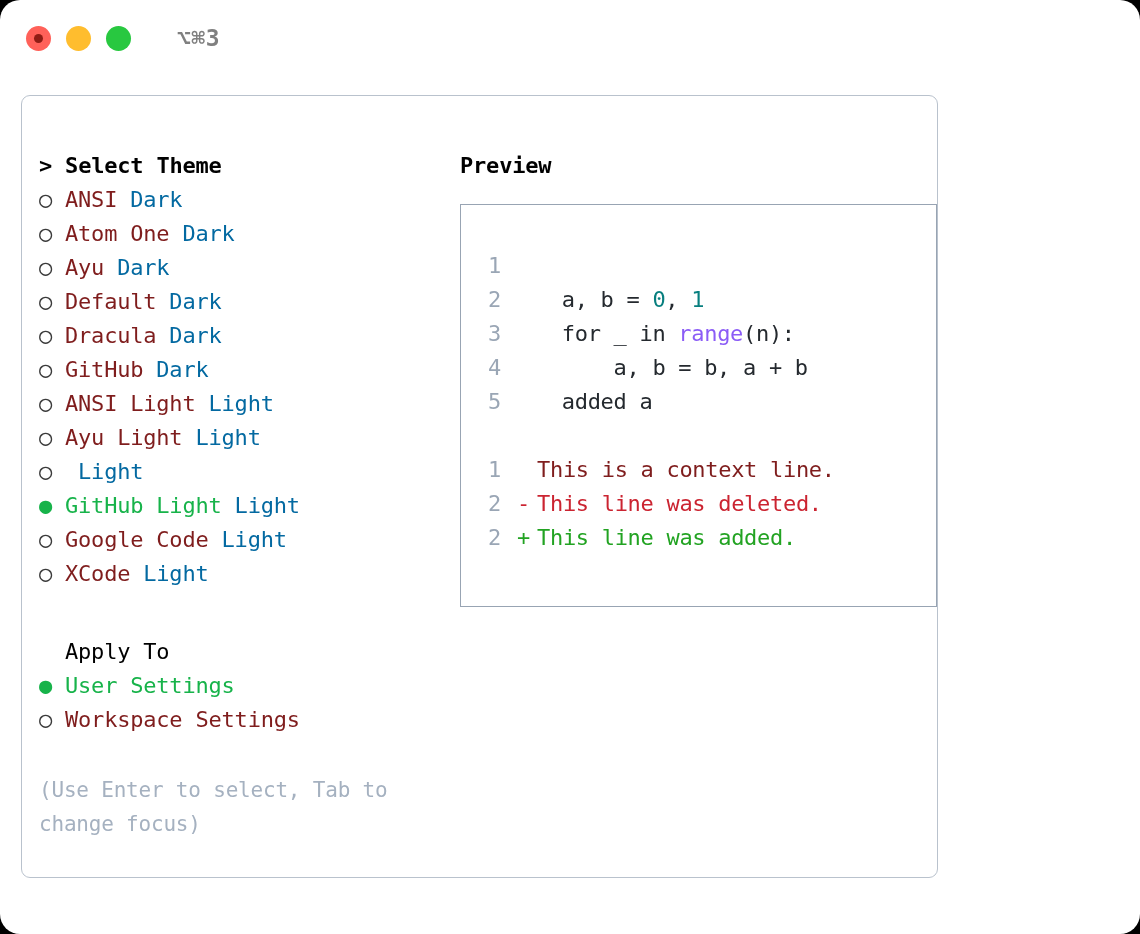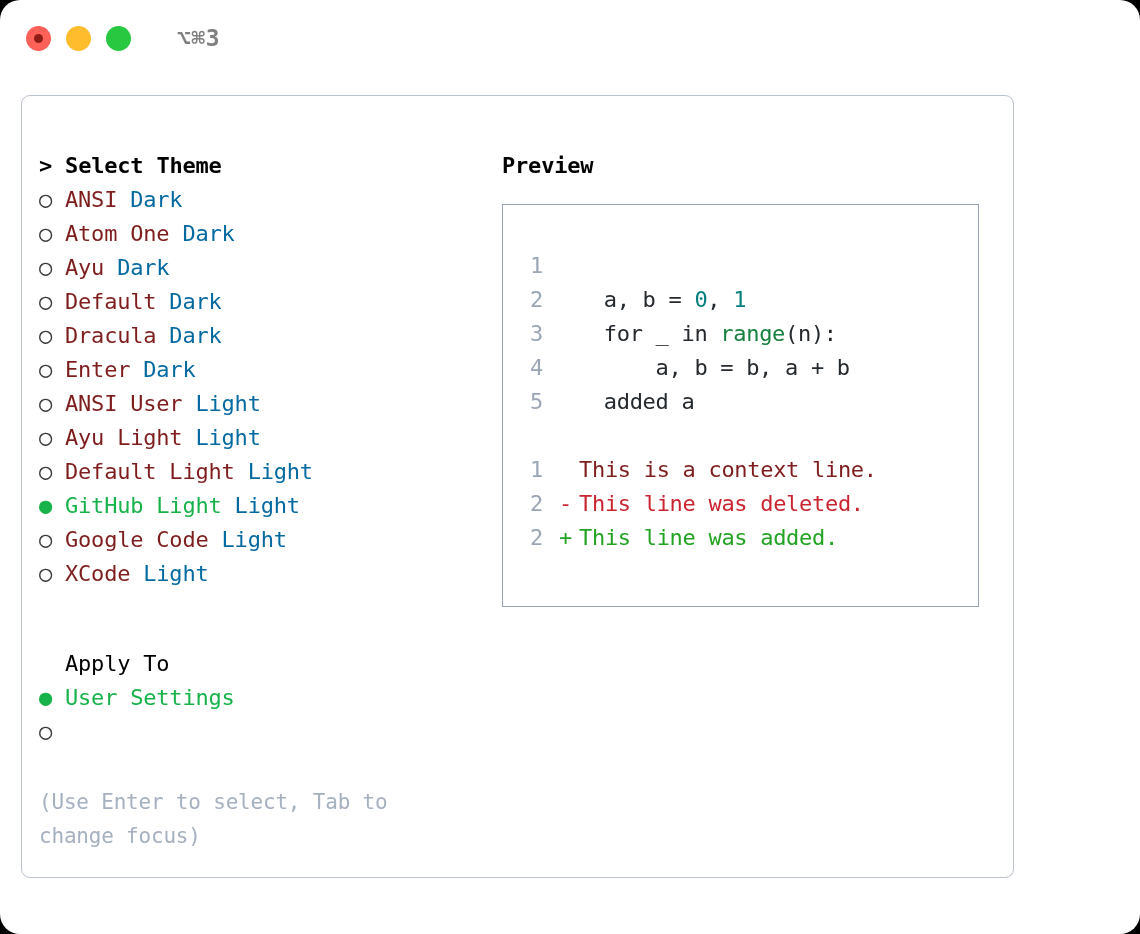--- a/index.html
+++ b/index.html
@@ -57,7 +57,7 @@
   .panel {
     position: absolute;
     left: 21px; top: 95px;
-    width: 993px;
+    width: 917px;
     height: 783px;
     border: 1.5px solid #b9c2cd;
     border-radius: 9px;

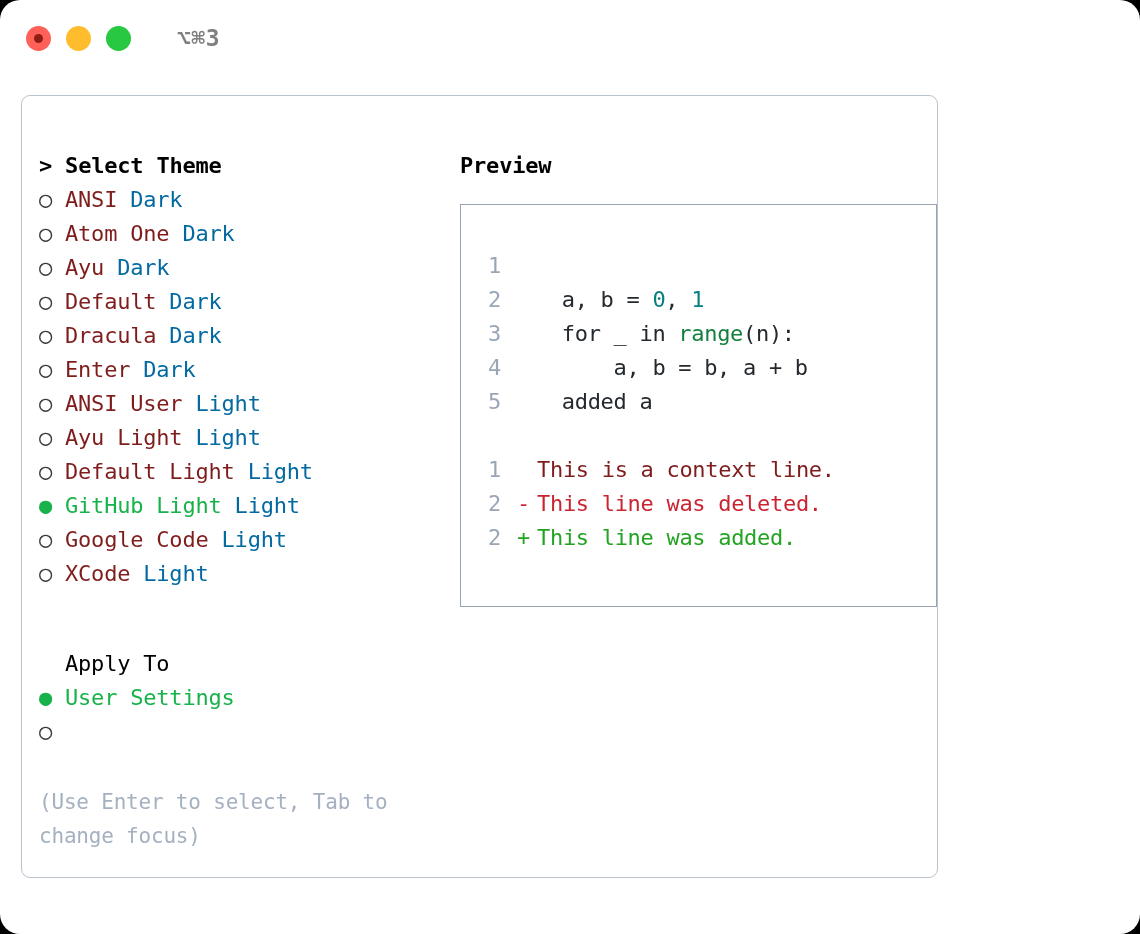--- a/index.html
+++ b/index.html
@@ -174,7 +174,7 @@
   .tok-def   { color: #24292e; }
   .tok-fn    { color: #b31d28; }
   .tok-num   { color: #087f7f; }
-  .tok-call  { color: #15803d; text-align: right; }
+  .tok-call  { color: #8b5cf6; text-align: right; }
   .tok-plain { color: #24292e; }
 
   .diff-ctx .diffmark, .diff-ctx .code-txt { color: #7f1d1d; }

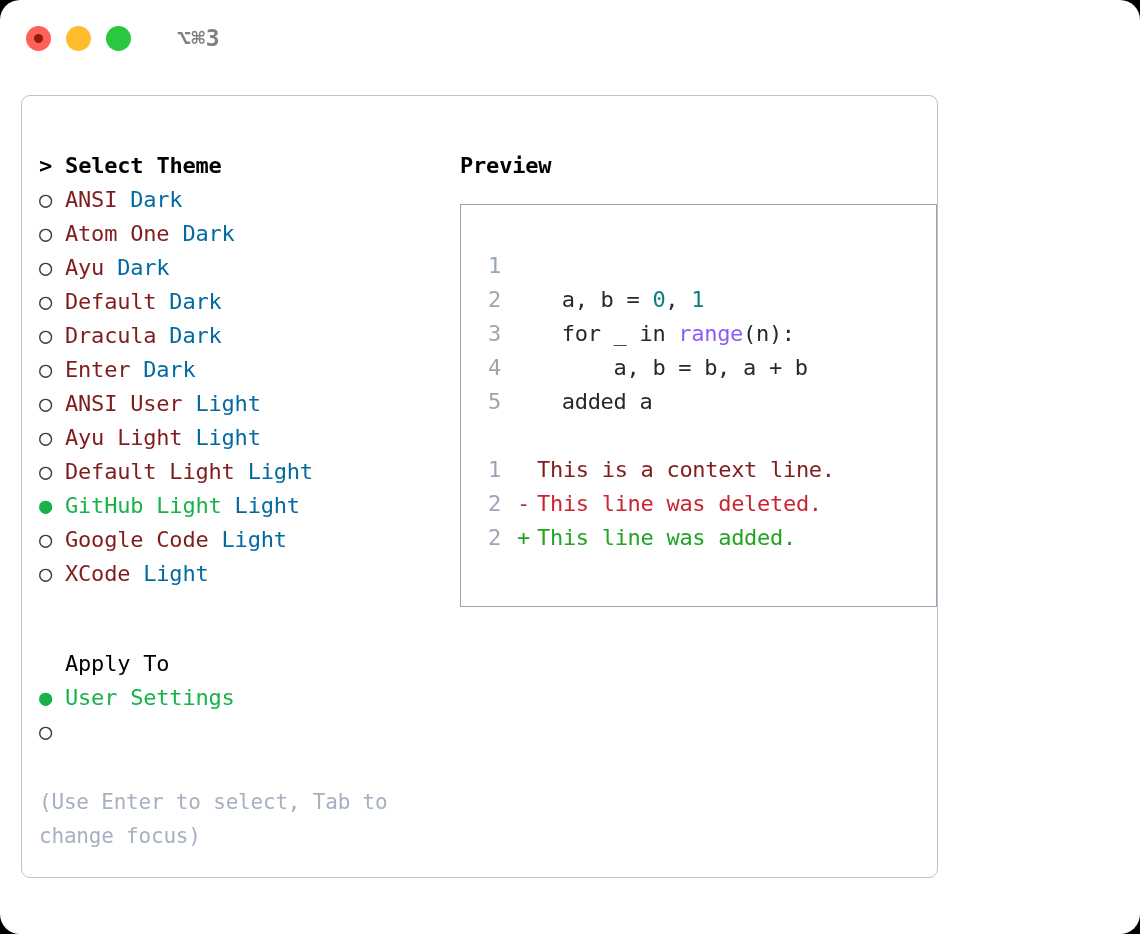--- a/index.html
+++ b/index.html
@@ -212,7 +212,7 @@
             <div class="opt-row"><span class="marker">○</span><span class="opt-label">Ayu</span><span class="opt-badge"> Dark</span></div>
             <div class="opt-row"><span class="marker">○</span><span class="opt-label">Default</span><span class="opt-badge"> Dark</span></div>
             <div class="opt-row"><span class="marker">○</span><span class="opt-label">Dracula</span><span class="opt-badge"> Dark</span></div>
-            <div class="opt-row"><span class="marker">○</span><span class="opt-label">Enter</span><span class="opt-badge"> Dark</span></div>
+            <div class="opt-row"><span class="marker">○</span><span class="opt-label">GitHub</span><span class="opt-badge"> Dark</span></div>
             <div class="opt-row"><span class="marker">○</span><span class="opt-label">ANSI User</span><span class="opt-badge"> Light</span></div>
             <div class="opt-row"><span class="marker">○</span><span class="opt-label">Ayu Light</span><span class="opt-badge"> Light</span></div>
             <div class="opt-row"><span class="marker">○</span><span class="opt-label">Default Light</span><span class="opt-badge"> Light</span></div>

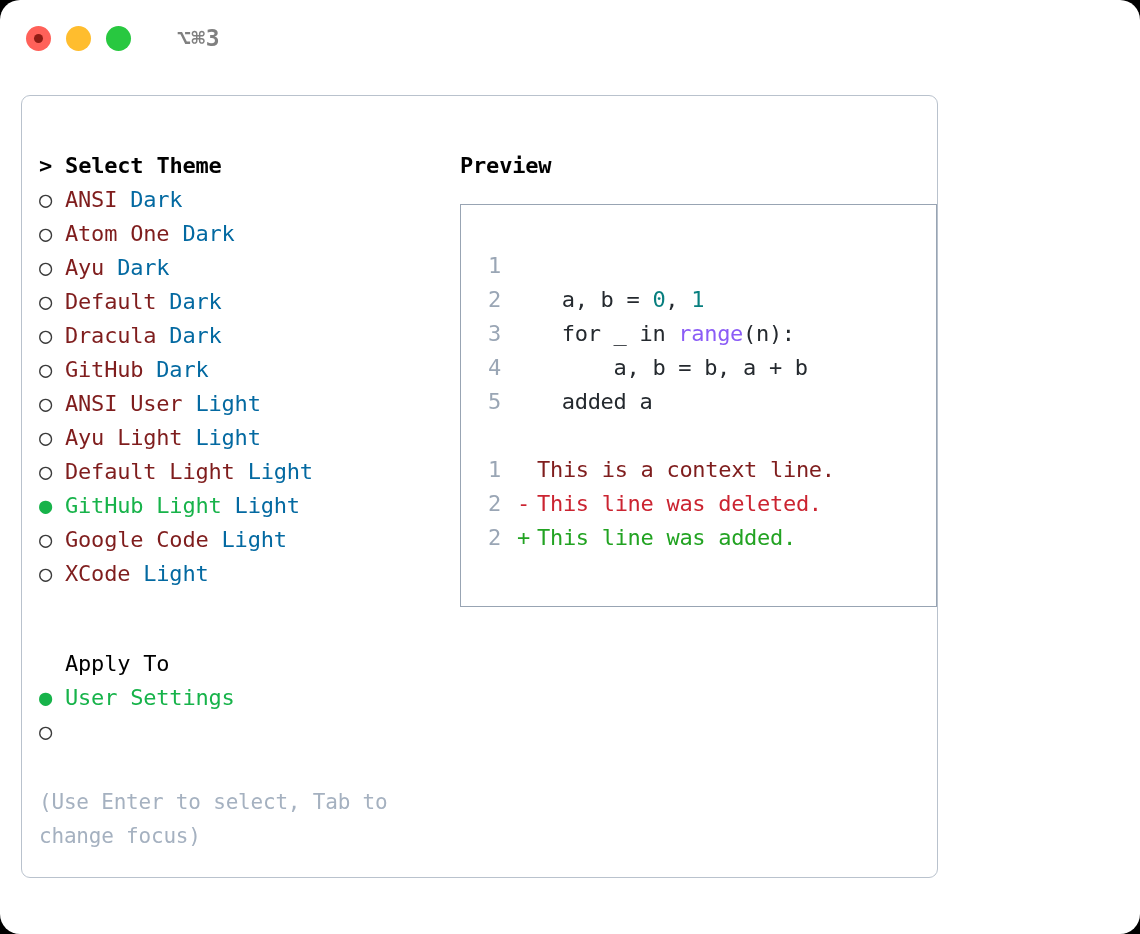--- a/index.html
+++ b/index.html
@@ -213,7 +213,7 @@
             <div class="opt-row"><span class="marker">○</span><span class="opt-label">Default</span><span class="opt-badge"> Dark</span></div>
             <div class="opt-row"><span class="marker">○</span><span class="opt-label">Dracula</span><span class="opt-badge"> Dark</span></div>
             <div class="opt-row"><span class="marker">○</span><span class="opt-label">GitHub</span><span class="opt-badge"> Dark</span></div>
-            <div class="opt-row"><span class="marker">○</span><span class="opt-label">ANSI User</span><span class="opt-badge"> Light</span></div>
+            <div class="opt-row"><span class="marker">○</span><span class="opt-label">ANSI Light</span><span class="opt-badge"> Light</span></div>
             <div class="opt-row"><span class="marker">○</span><span class="opt-label">Ayu Light</span><span class="opt-badge"> Light</span></div>
             <div class="opt-row"><span class="marker">○</span><span class="opt-label">Default Light</span><span class="opt-badge"> Light</span></div>
             <div class="opt-row selected"><span class="marker selected">●</span><span class="opt-label">GitHub Light</span><span class="opt-badge"> Light</span></div>

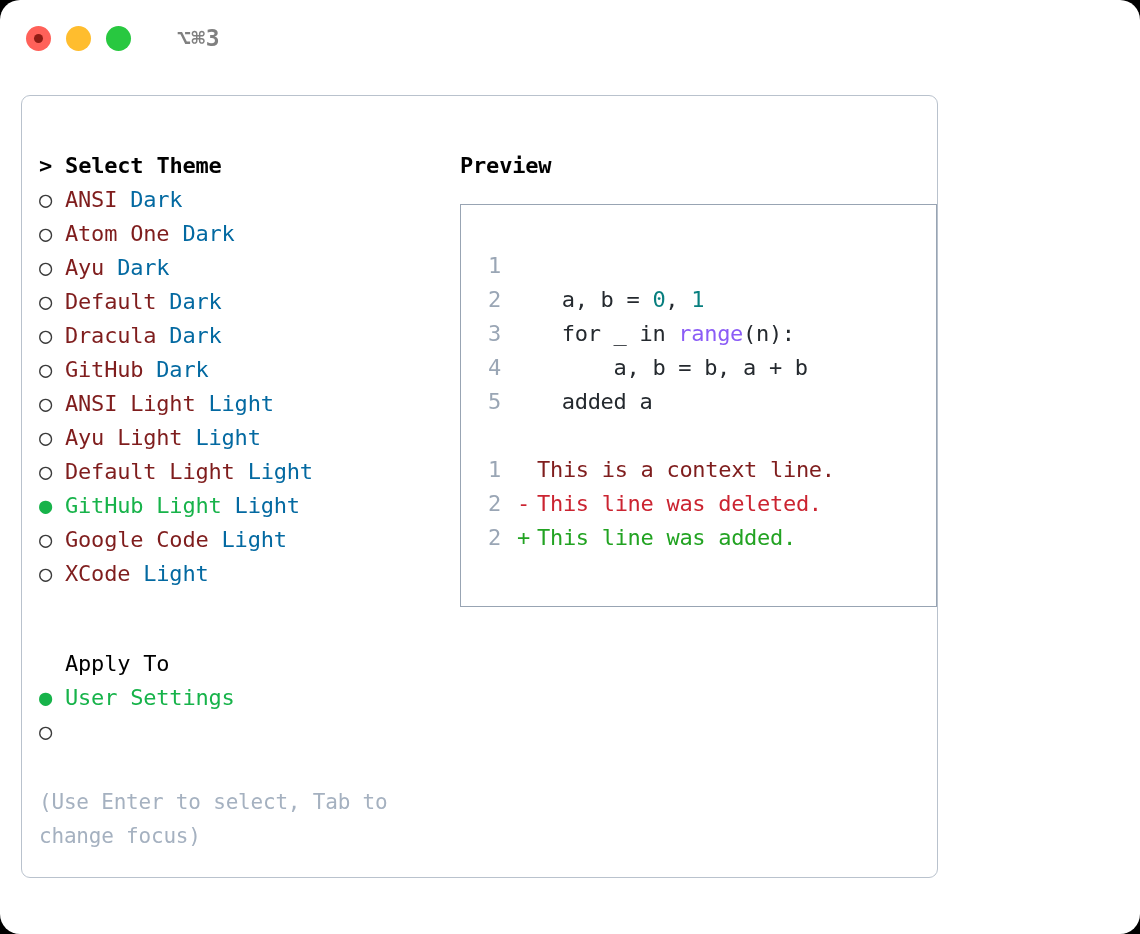--- a/index.html
+++ b/index.html
@@ -215,7 +215,7 @@
             <div class="opt-row"><span class="marker">○</span><span class="opt-label">GitHub</span><span class="opt-badge"> Dark</span></div>
             <div class="opt-row"><span class="marker">○</span><span class="opt-label">ANSI Light</span><span class="opt-badge"> Light</span></div>
             <div class="opt-row"><span class="marker">○</span><span class="opt-label">Ayu Light</span><span class="opt-badge"> Light</span></div>
-            <div class="opt-row"><span class="marker">○</span><span class="opt-label">Default Light</span><span class="opt-badge"> Light</span></div>
+            <div class="opt-row"><span class="marker">○</span><span class="opt-badge"> Light</span></div>
             <div class="opt-row selected"><span class="marker selected">●</span><span class="opt-label">GitHub Light</span><span class="opt-badge"> Light</span></div>
             <div class="opt-row"><span class="marker">○</span><span class="opt-label">Google Code</span><span class="opt-badge"> Light</span></div>
             <div class="opt-row"><span class="marker">○</span><span class="opt-label">XCode</span><span class="opt-badge"> Light</span></div>

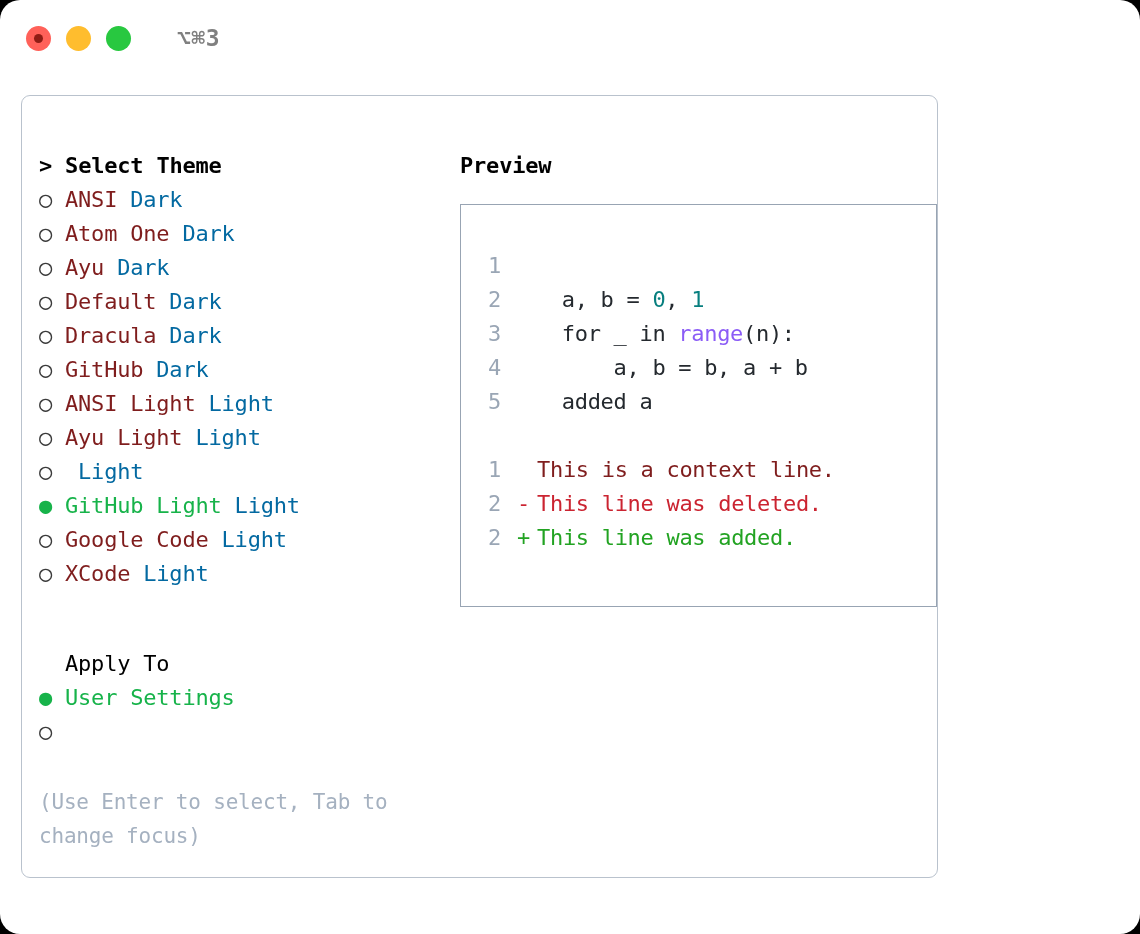--- a/index.html
+++ b/index.html
@@ -107,7 +107,7 @@
   .opt-badge { color: #0369a1; }
 
   .subsection {
-    margin-top: 56px;
+    margin-top: 44px;
   }
   .apply-header {
     font-size: 22px;

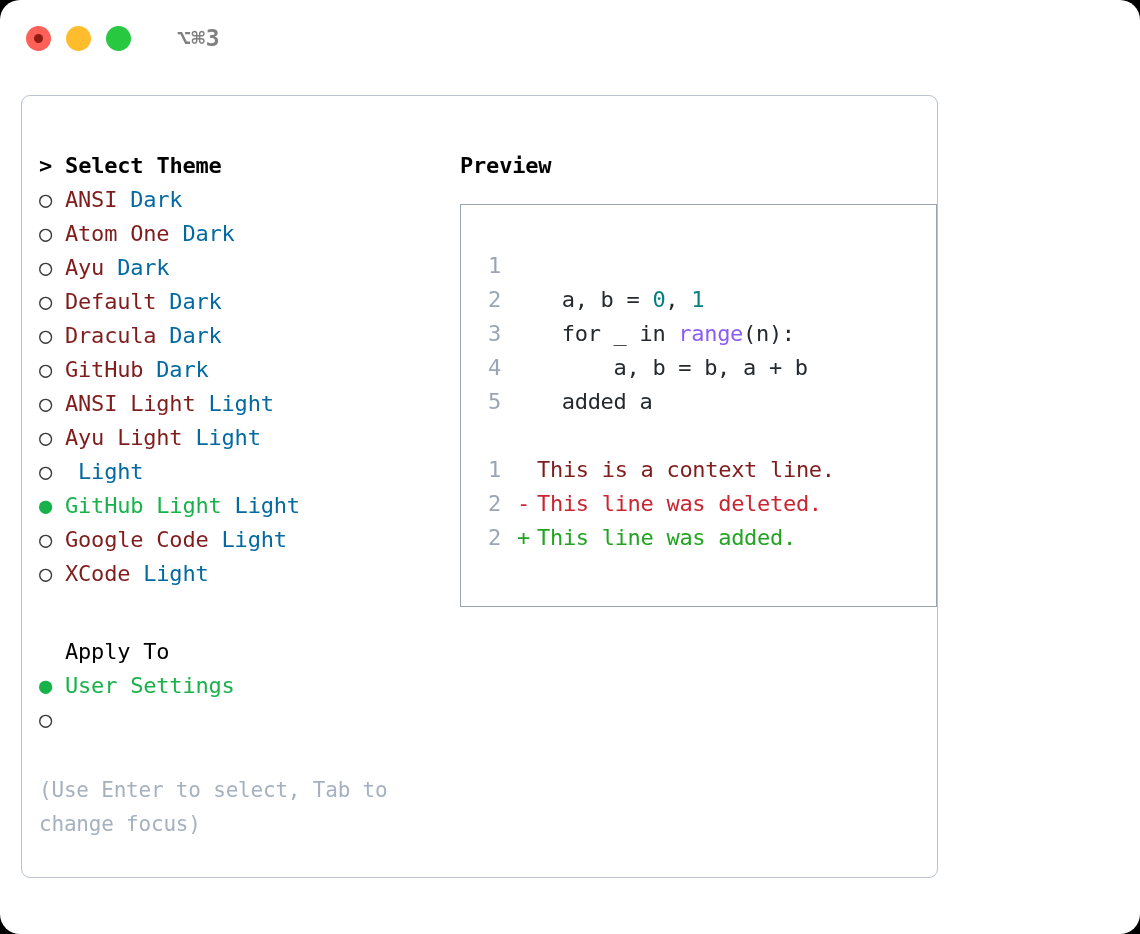--- a/index.html
+++ b/index.html
@@ -225,7 +225,7 @@
           <div class="apply-header">Apply To</div>
           <div id="apply-list">
               <div class="opt-row selected"><span class="marker selected">●</span><span class="opt-label">User Settings</span></div>
-              <div class="opt-row"><span class="marker">○</span></div>
+              <div class="opt-row"><span class="marker">○</span><span class="opt-label">Workspace Settings</span></div>
             </div>
         </div>
 

